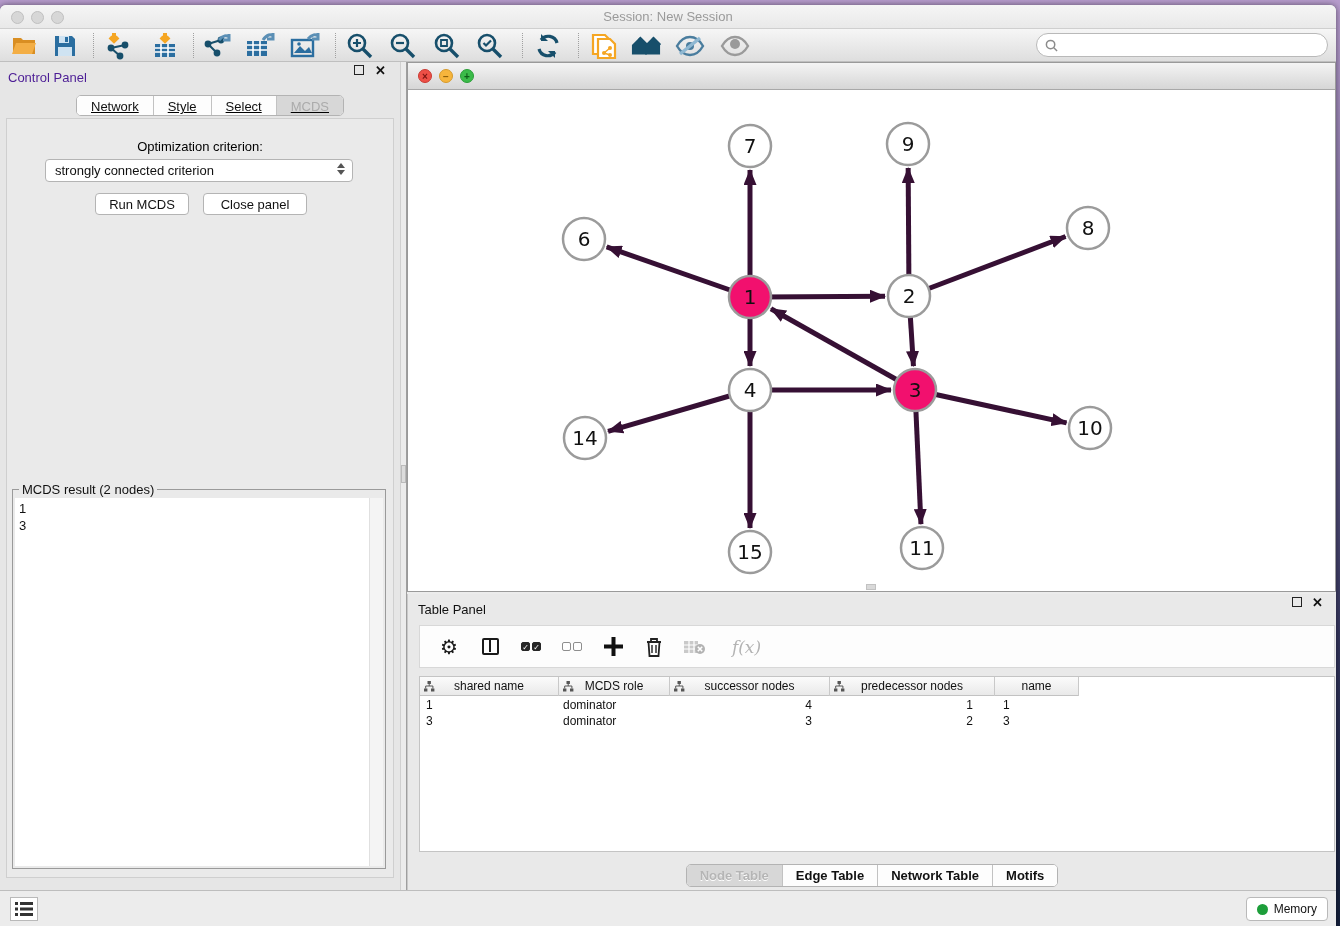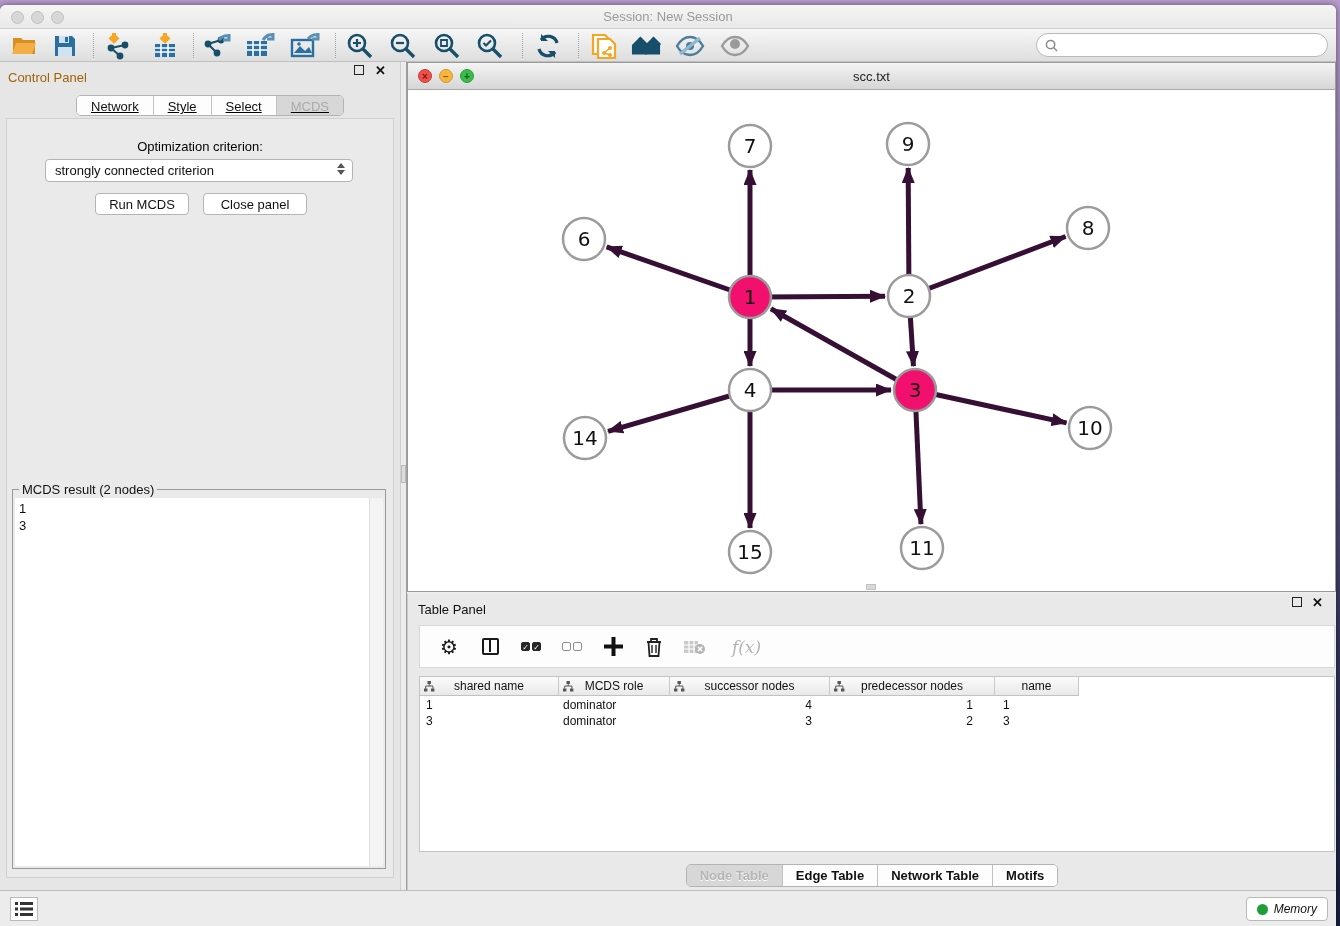--- a/index.html
+++ b/index.html
@@ -37,7 +37,7 @@
   .control-panel { position:absolute; left:0; top:0; width:400px; height:100%;
     background:#e6e6e6; }
   .cp-header { position:absolute; left:0; top:0; width:100%; height:28px; }
-  .cp-title { position:absolute; left:8px; top:8px; font-size:13px; color:#a16207; }
+  .cp-title { position:absolute; left:8px; top:8px; font-size:13px; color:#4c1d95; }
   .panel-float { position:absolute; width:10px; height:10px; border:1.5px solid #222; top:3px; cursor:pointer; }
   .panel-close { position:absolute; font-size:13px; font-weight:bold; color:#111; top:1px; cursor:pointer; }
   .cp-tabs { position:absolute; left:76px; top:33px; height:21px; display:flex;

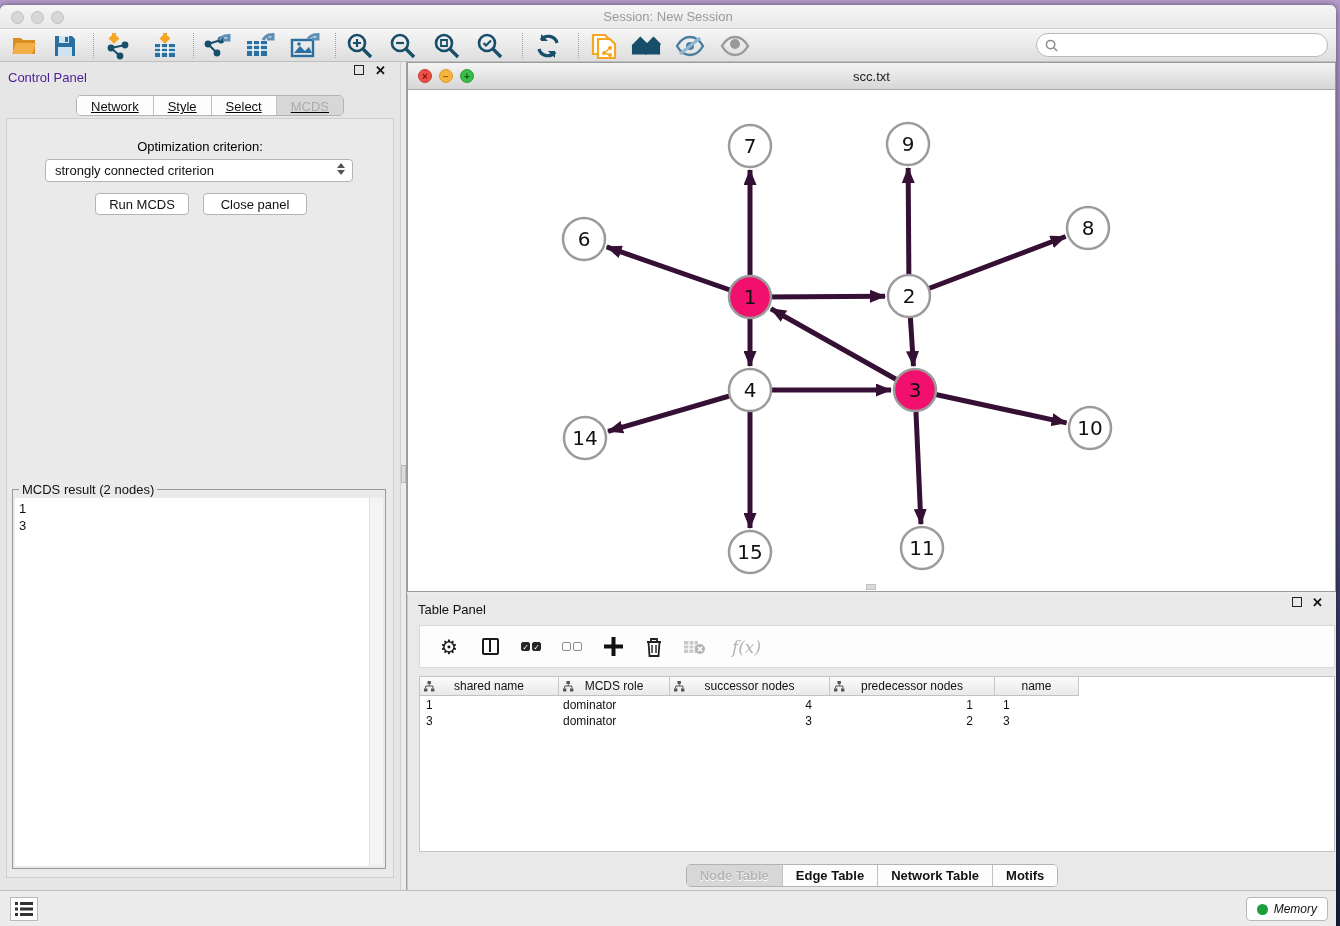--- a/index.html
+++ b/index.html
@@ -323,7 +323,6 @@
         <span class="traffic t-red">×</span>
         <span class="traffic t-yel">−</span>
         <span class="traffic t-grn">+</span>
-        <div class="net-title">scc.txt</div>
       </div>
       <svg class="net-canvas" width="927" height="501">
           <defs>

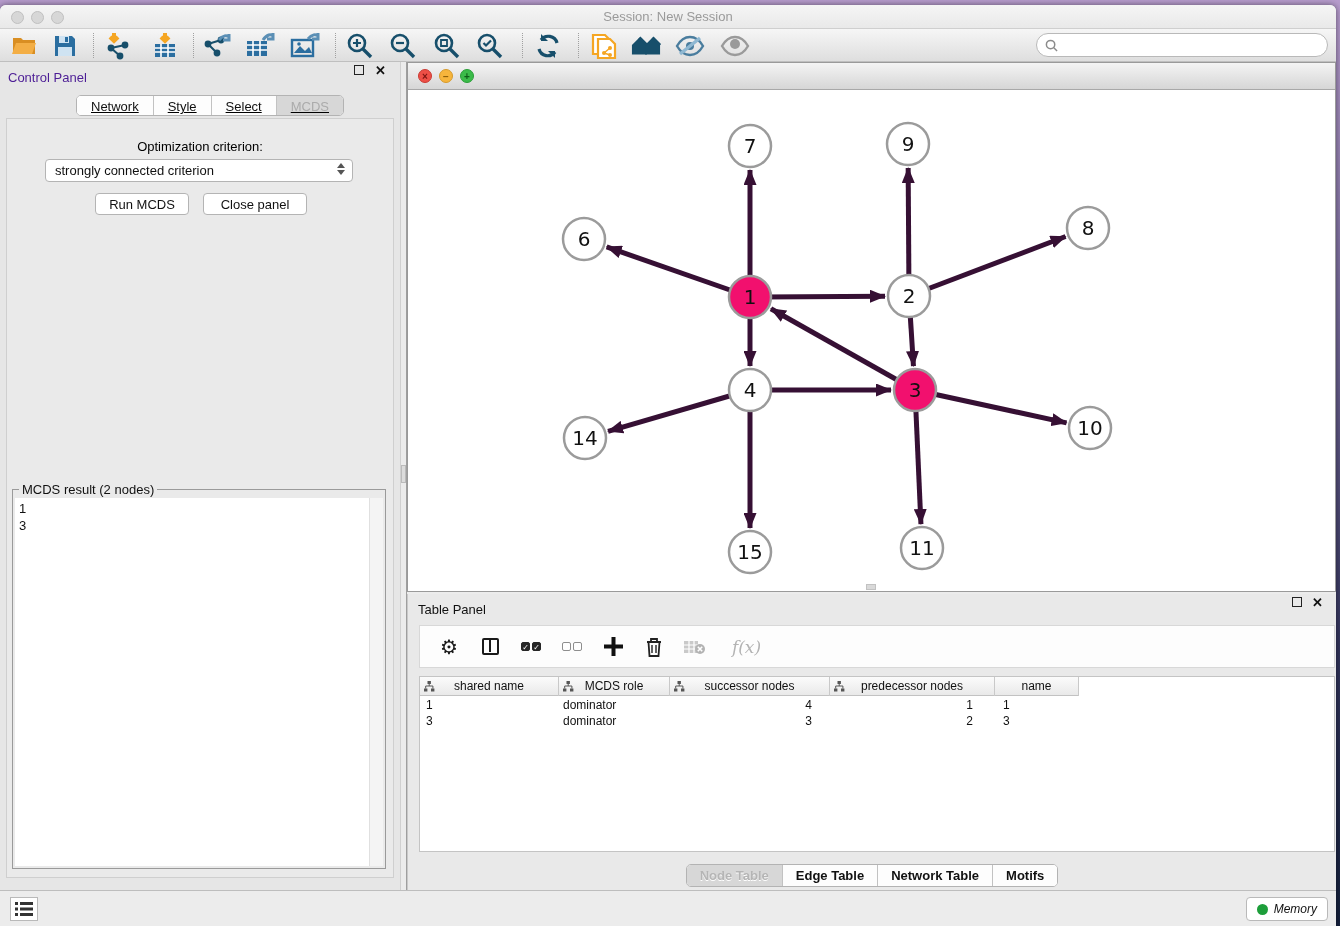--- a/index.html
+++ b/index.html
@@ -130,7 +130,7 @@
     background:#fff; border:1px solid #b9b9b9; display:flex; align-items:center; justify-content:center; cursor:pointer; }
   .memory-btn { position:absolute; right:8px; top:6px; height:24px; background:#fff;
     border:1px solid #b9b9b9; border-radius:4px; display:flex; align-items:center;
-    gap:6px; padding:0 10px; font-size:12px; color:#111; cursor:pointer;font-style:italic; }
+    gap:6px; padding:0 10px; font-size:12px; color:#111; cursor:pointer; }
   .mem-dot { width:11px; height:11px; border-radius:50%; background:#1d9e3a; }
 </style>
 </head>

